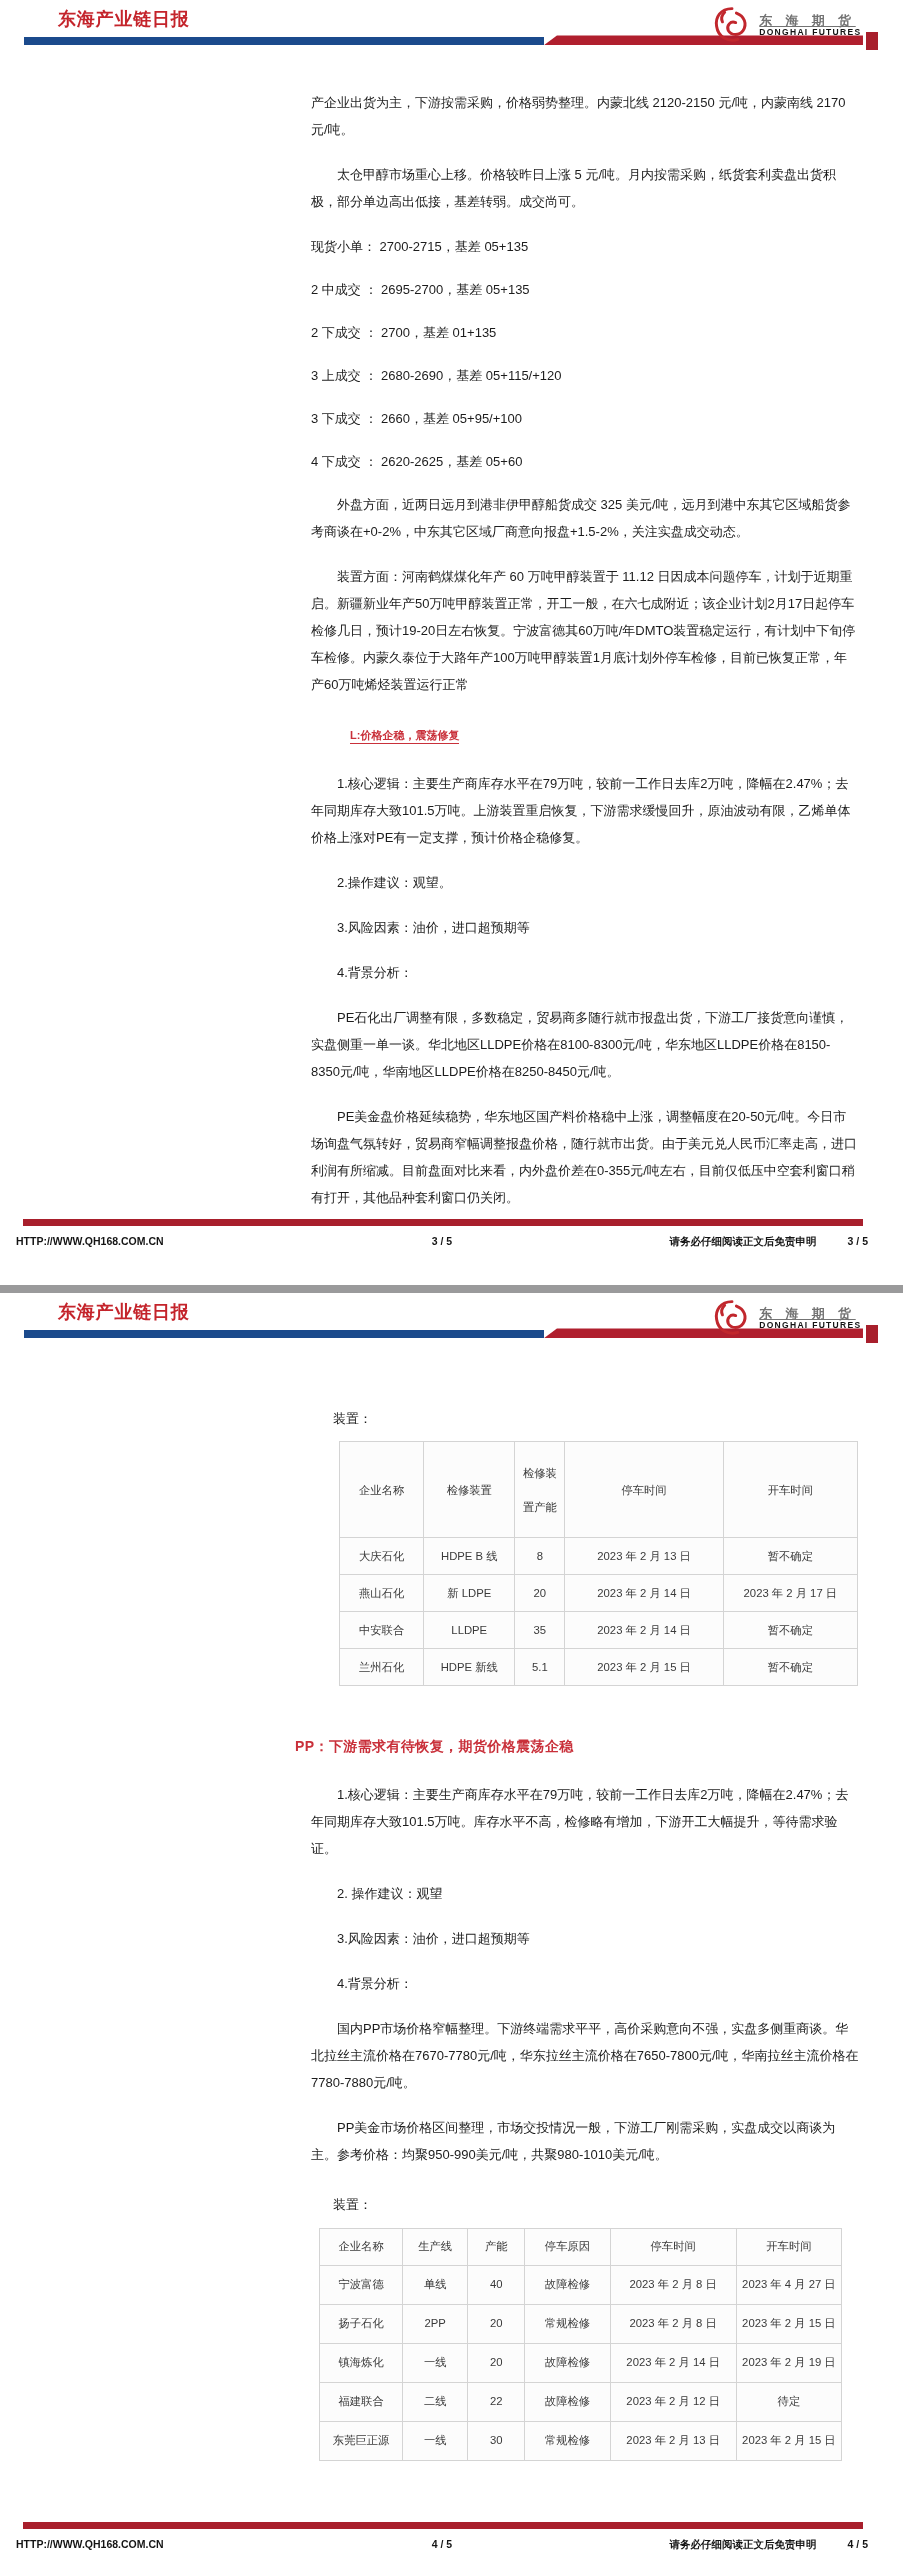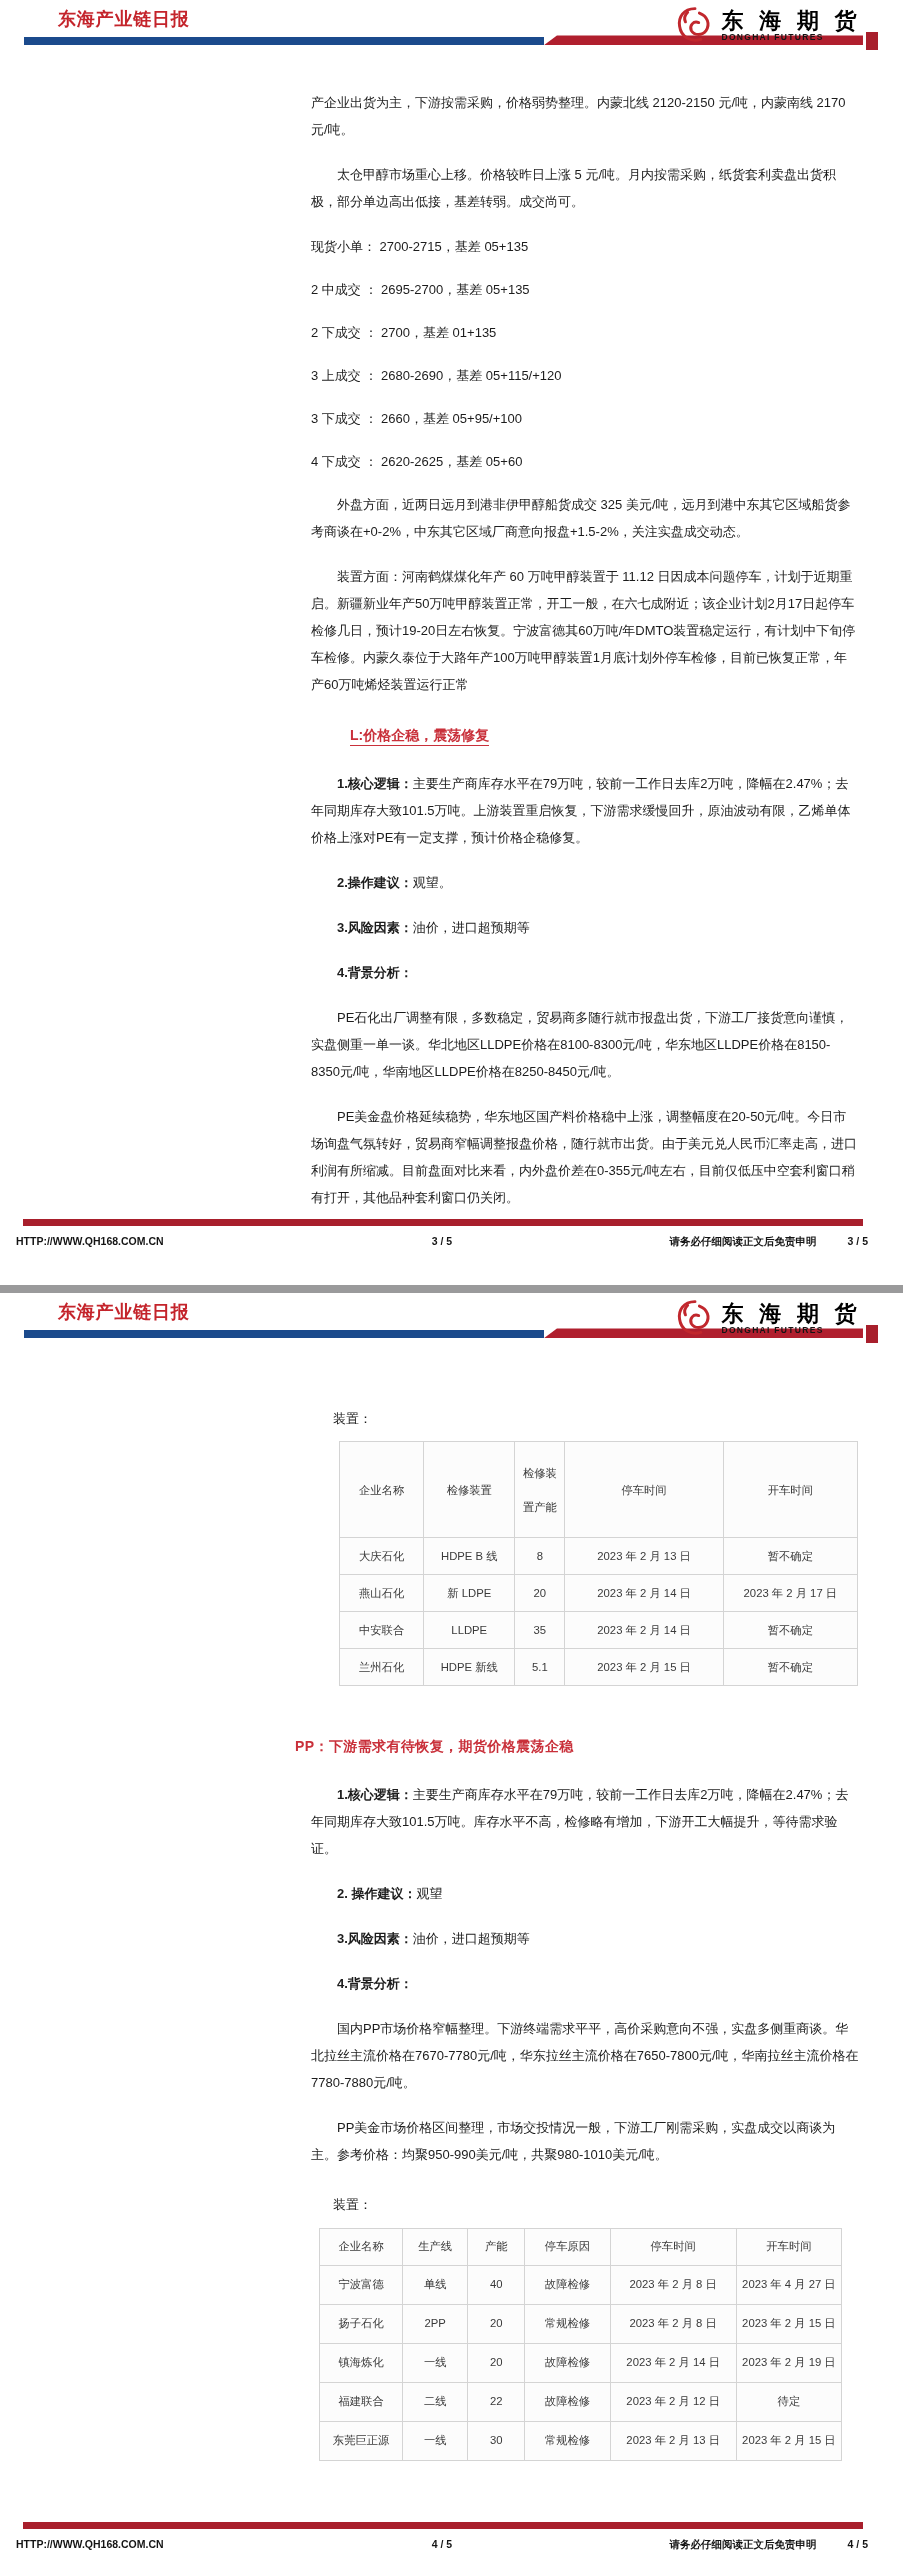--- a/index.html
+++ b/index.html
@@ -19,7 +19,7 @@
   .bar-endcap { position:absolute; right:6.5px; top:32px; width:12px; height:18px; background:#a81f2c; }
   .logo { position:absolute; right:22.6px; top:3.2px; display:flex; align-items:center; gap:4.8px; }
   .logo-text { display:flex; flex-direction:column; line-height:1.1; }
-  .logo-cn { font-size:22px; font-weight:bold; color:#000000; letter-spacing:4.8px; white-space:nowrap; }
+  .logo-cn { font-size:13px; font-weight:bold; color:#737373; letter-spacing:4.8px; white-space:nowrap;text-decoration:underline; }
   .logo-en { font-size:8.5px; font-weight:bold; color:#141414; letter-spacing:1.3px; white-space:nowrap; }
 
   

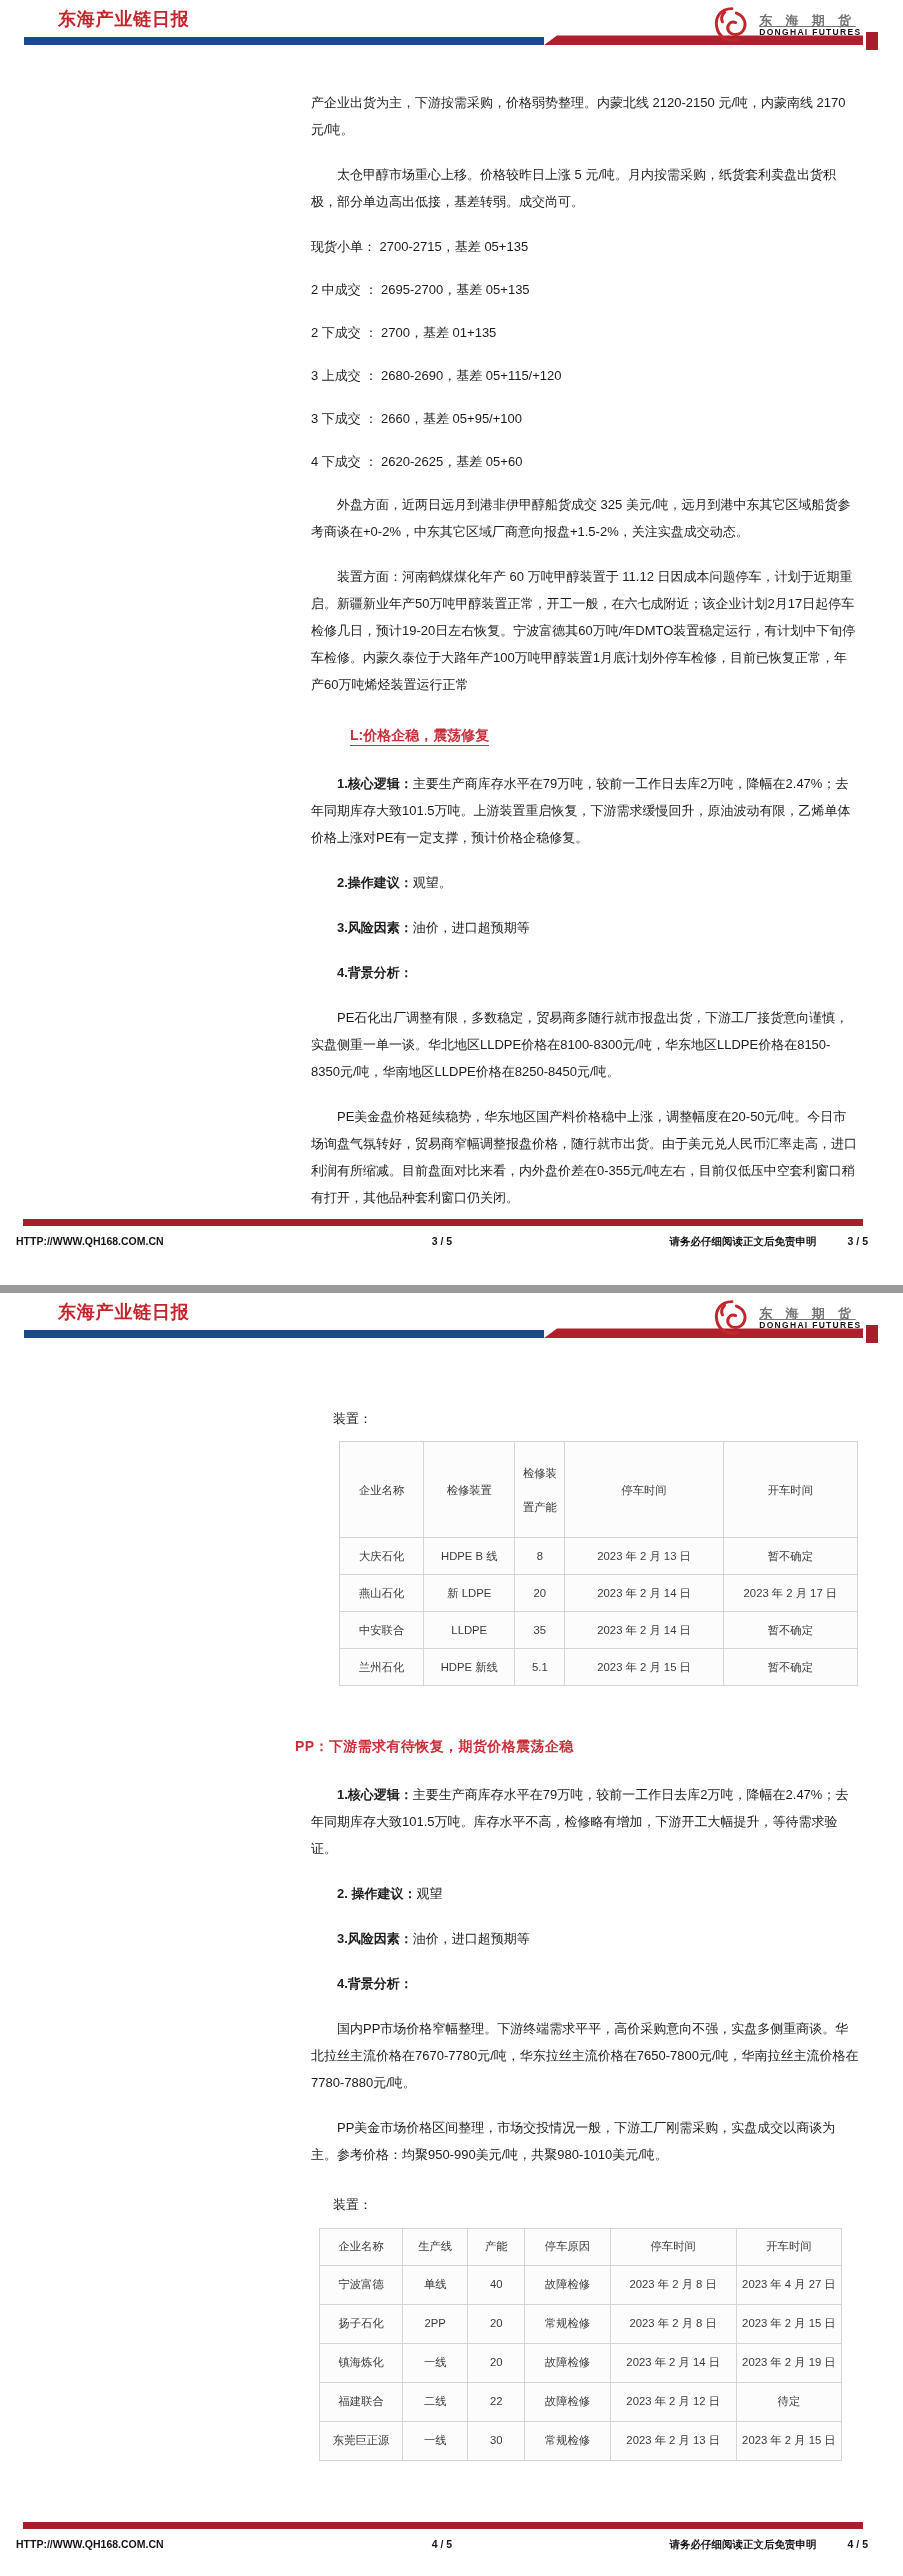--- a/index.html
+++ b/index.html
@@ -29,7 +29,7 @@
   .indent { text-indent:2em; }
   .item-label { font-weight:bold;margin-top:8px; }
 
-  .l-heading { margin:24px 0 21px 39px; font-size:14px; font-weight:bold; color:#c9303a; }
+  .l-heading { margin:24px 0 21px 39px; font-size:11px; font-weight:bold; color:#c9303a; }
   .l-heading .hl-underline { border-bottom:1.6px solid #c9303a; padding-bottom:2.4px; }
   .pp-heading { margin:47px 0 21px -16px; font-size:14px; font-weight:bold; color:#c9303a; letter-spacing:0.4px; }
 

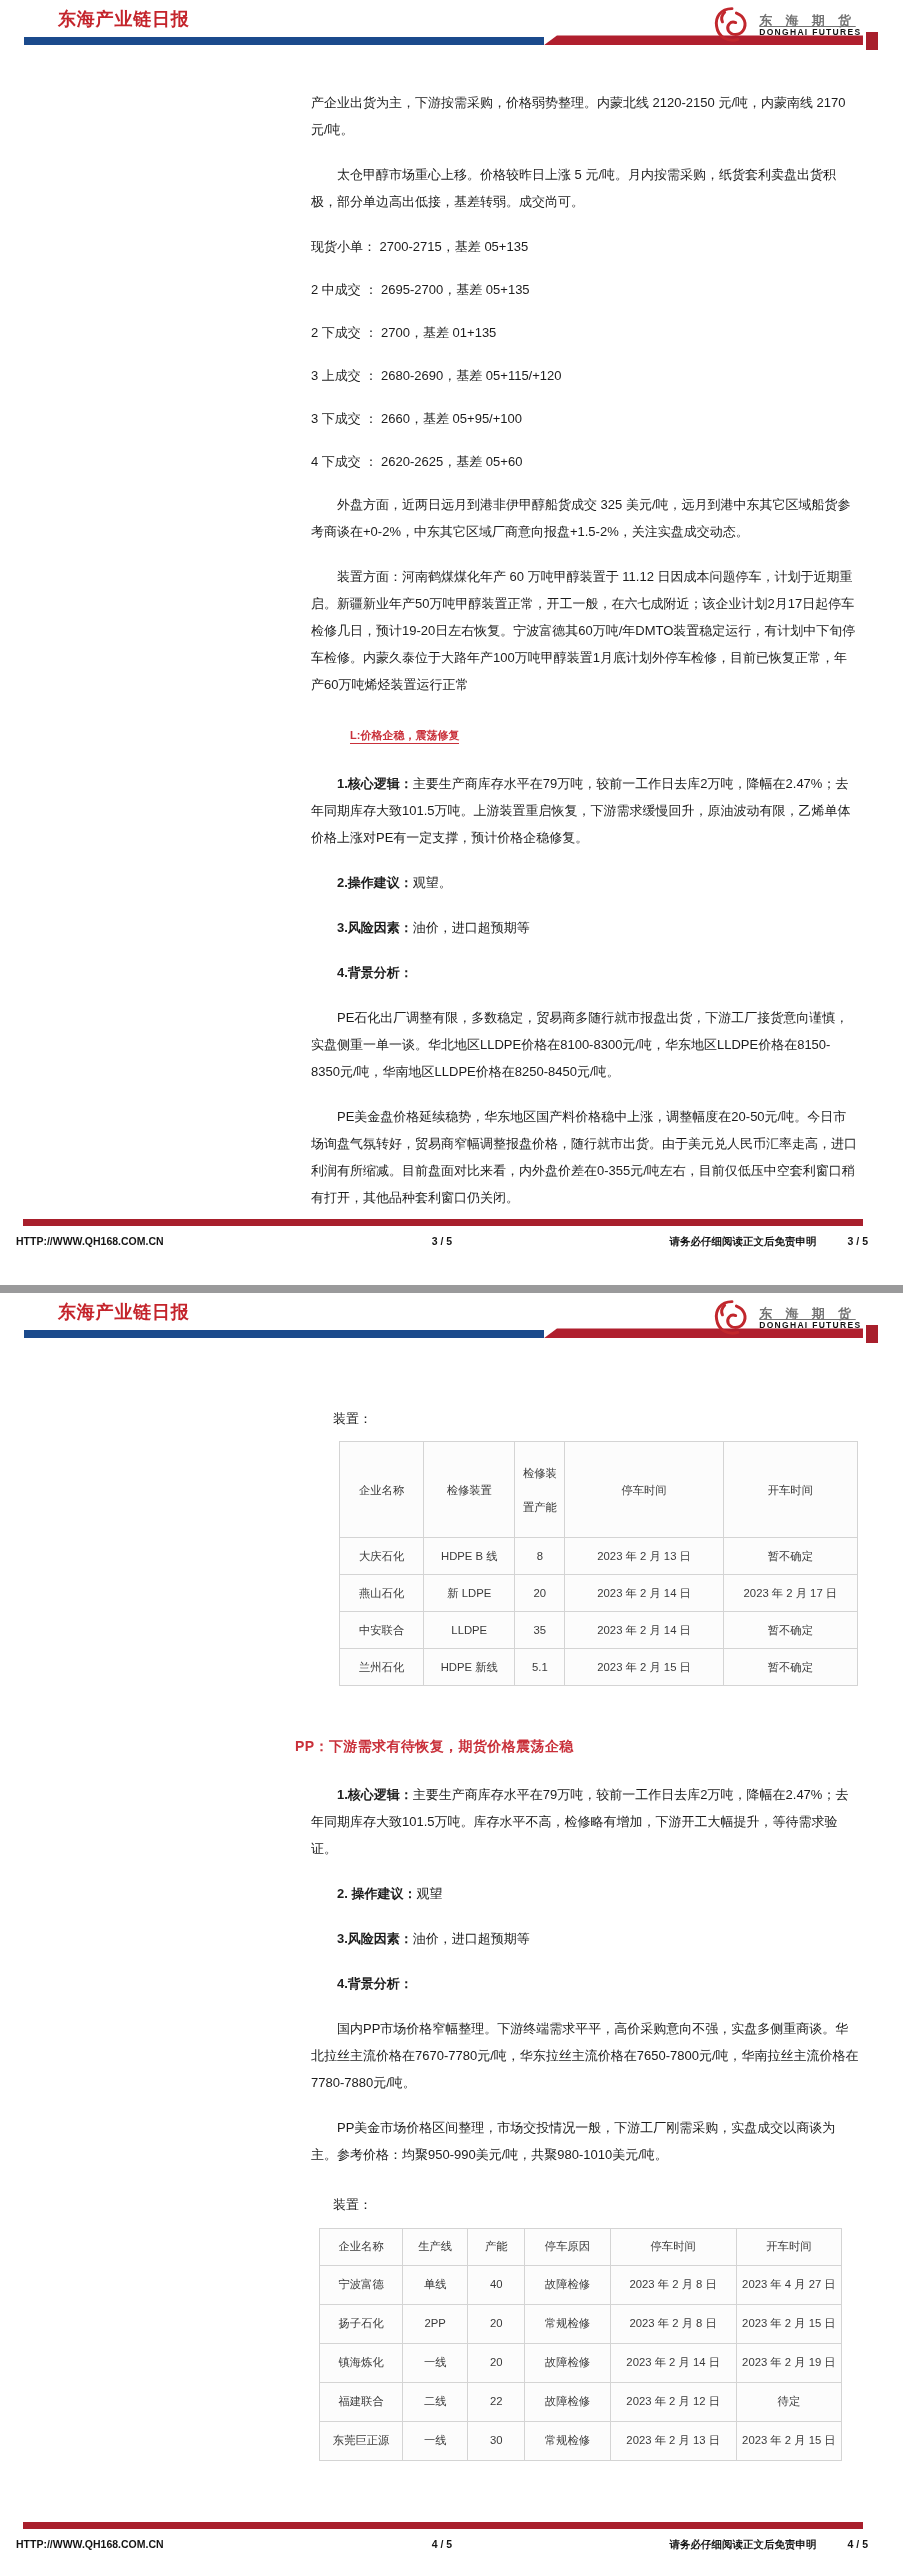--- a/index.html
+++ b/index.html
@@ -27,7 +27,7 @@
   .content p { margin:0 0 18px 0; }
   p.deal { margin-bottom:16px; }
   .indent { text-indent:2em; }
-  .item-label { font-weight:bold;margin-top:8px; }
+  .item-label { font-weight:normal;margin-top:8px; }
 
   .l-heading { margin:24px 0 21px 39px; font-size:11px; font-weight:bold; color:#c9303a; }
   .l-heading .hl-underline { border-bottom:1.6px solid #c9303a; padding-bottom:2.4px; }

